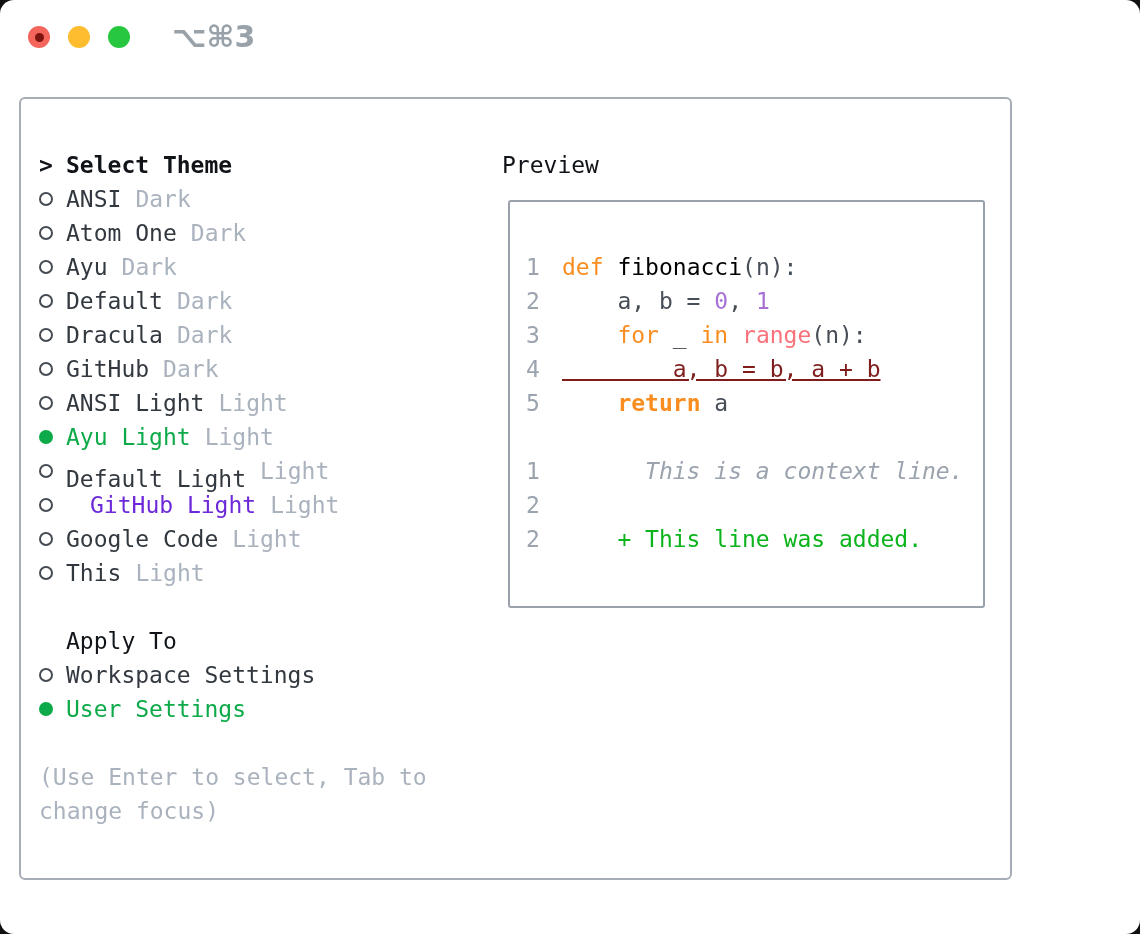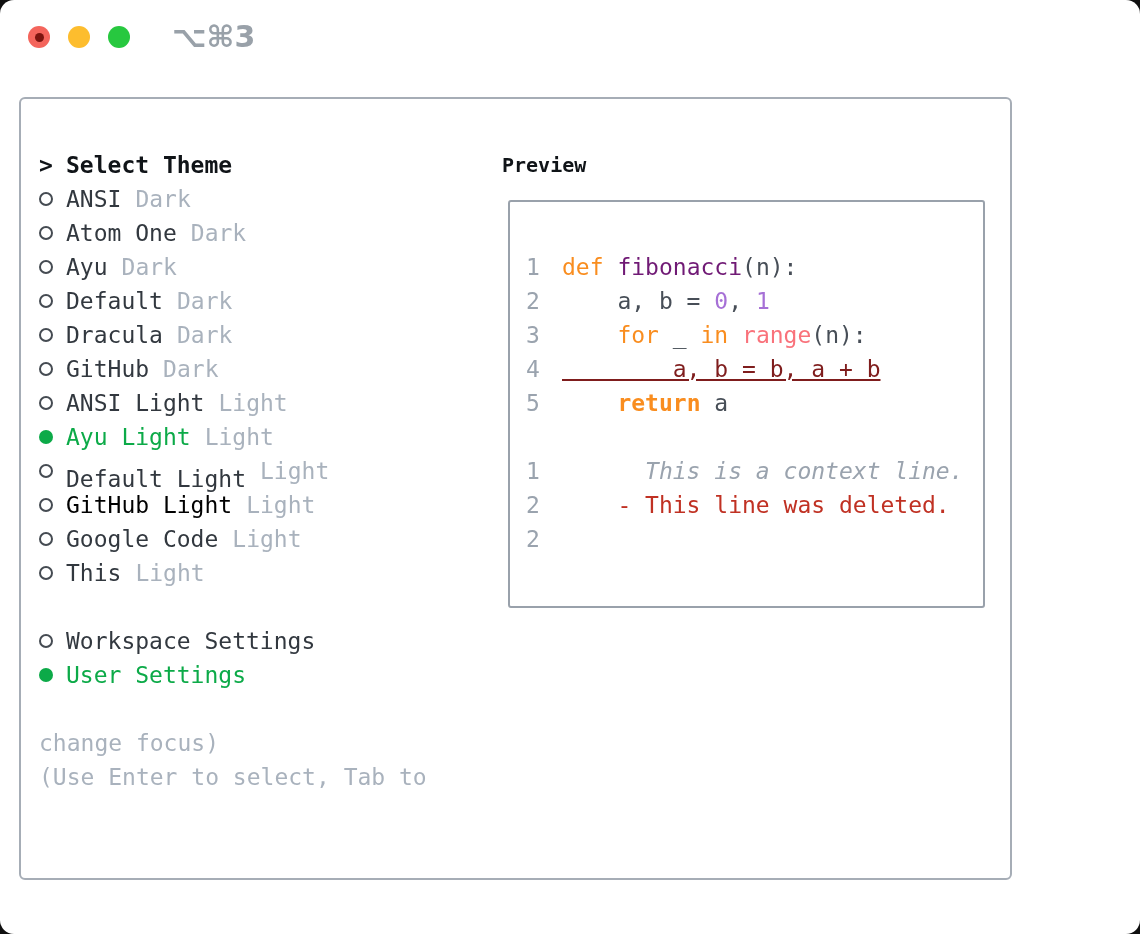--- a/index.html
+++ b/index.html
@@ -31,7 +31,7 @@
   .variant{margin-left:14px;}
   
   .preview-title{position:absolute;left:481px;top:49px;height:34px;display:flex;
-    align-items:center;font-weight:bold;font-size:20px;}
+    align-items:center;font-weight:normal;font-size:23px;}
   .preview-box{position:absolute;left:487px;top:101px;width:477px;height:408px;
     border:2px solid #99a1ab;border-radius:3px;box-sizing:border-box;
     padding:48px 0 0 16px;overflow:hidden;}

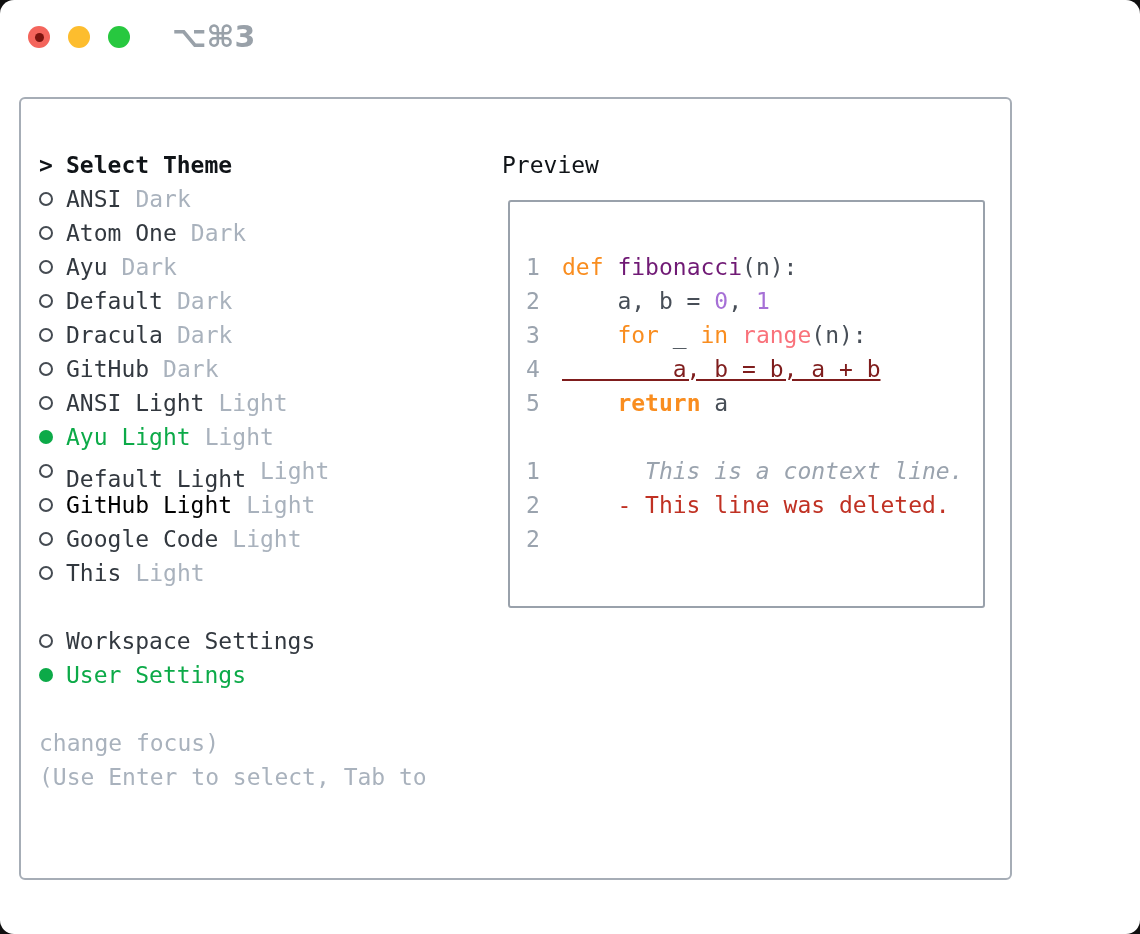--- a/index.html
+++ b/index.html
@@ -166,7 +166,7 @@
       <div id="code-lines">
   <div class="code-line">
     <span class="lineno" style="color: rgb(154, 163, 174);">1</span>
-    <span class="codetext"><span style="color: rgb(249, 141, 31);">def</span><span style="color: rgb(71, 78, 87);"> </span><span style="color: #701a75;">fibonacci</span><span style="color: rgb(71, 78, 87);">(n):</span></span>
+    <span class="codetext"><span style="color: rgb(249, 141, 31);">def</span><span style="color: rgb(71, 78, 87);"> </span><span style="color: #000000;">fibonacci</span><span style="color: rgb(71, 78, 87);">(n):</span></span>
   </div>
 
   <div class="code-line">

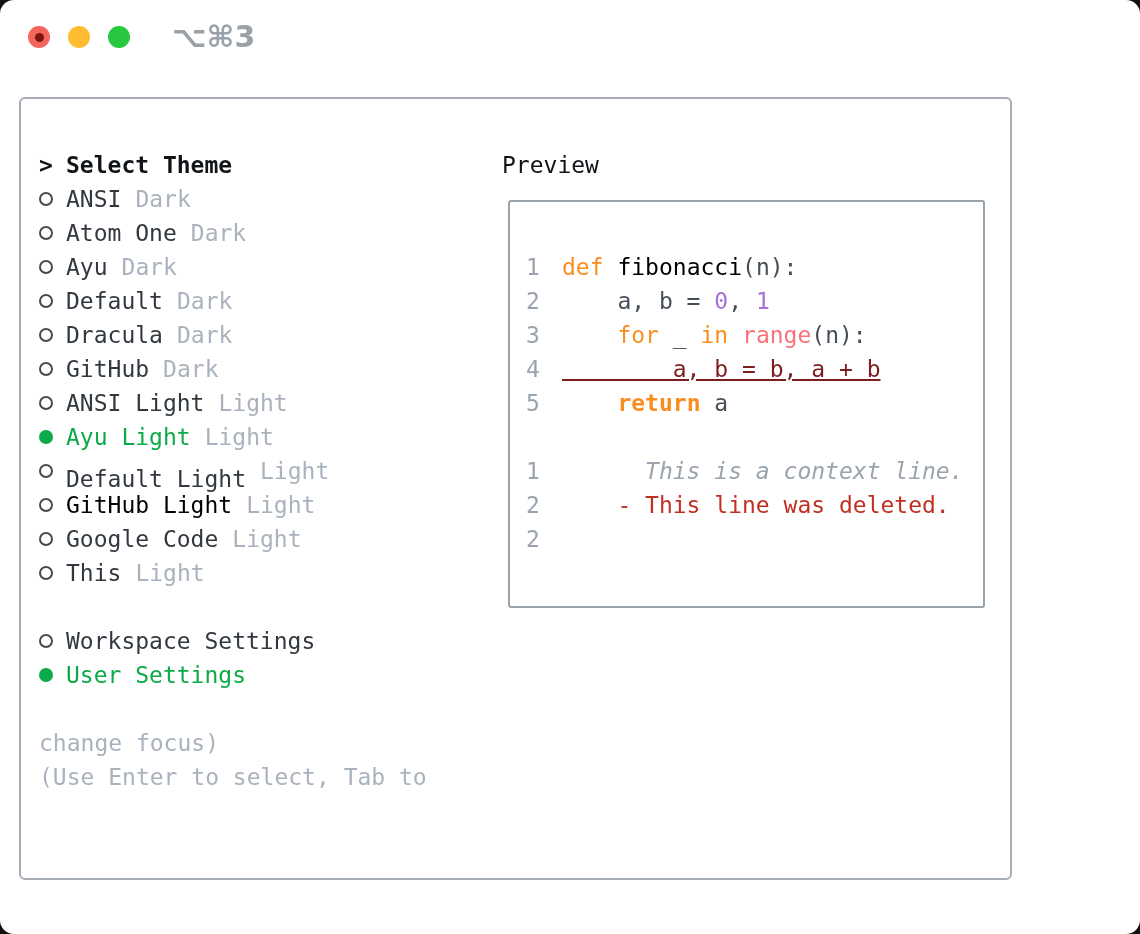--- a/index.html
+++ b/index.html
@@ -118,7 +118,7 @@
 
   <div class="row">
     <span class="bullet"><span class="circle" style="border-color: rgb(69, 75, 82);"></span></span>
-    <span class="opt-label" style="color: #000000;">GitHub Light</span>
+    <span class="opt-label" style="color: #6d28d9; margin-left: 24px;">GitHub Light</span>
     <span class="variant" style="color: rgb(169, 178, 189);">Light</span>
   </div>
 

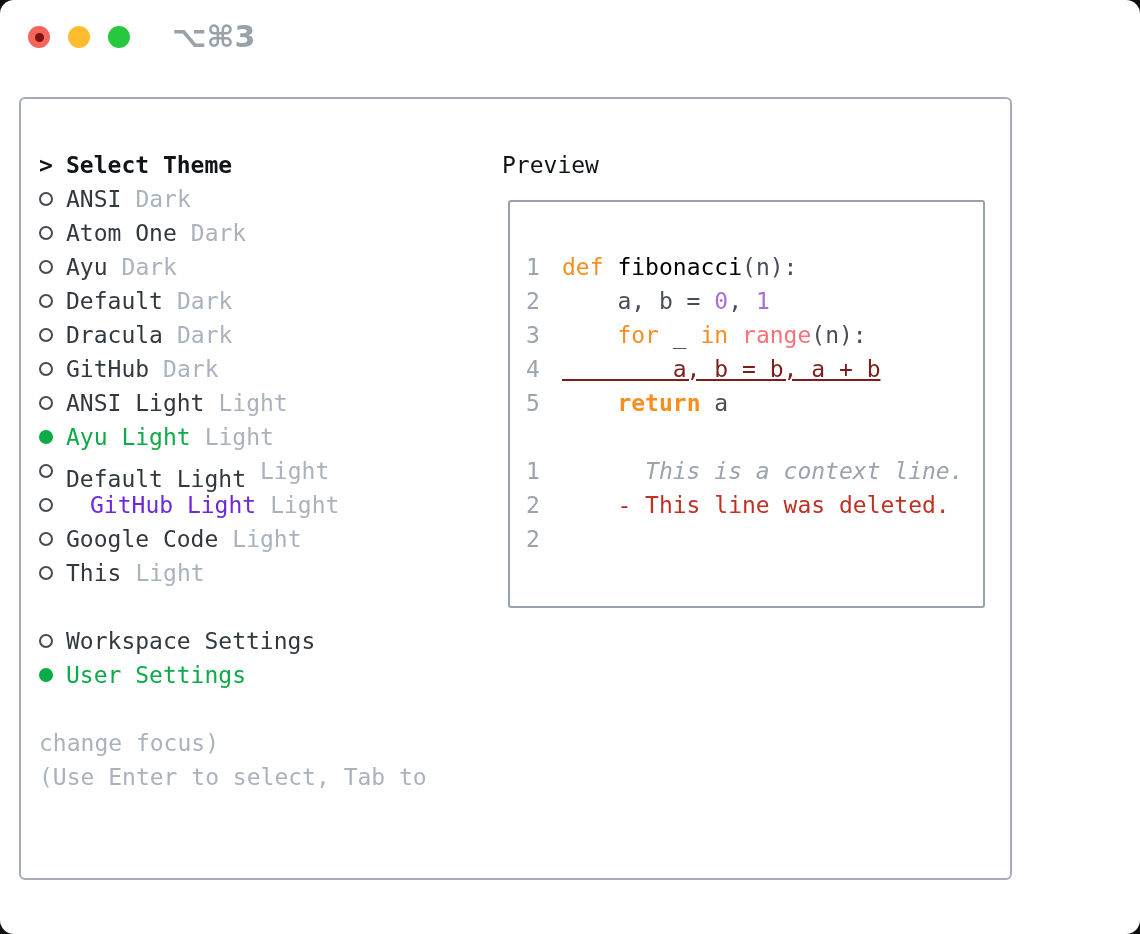--- a/index.html
+++ b/index.html
@@ -198,7 +198,6 @@
 
   <div class="code-line">
     <span class="lineno" style="color: rgb(154, 163, 174);">2</span>
-    <span class="codetext" style="color: rgb(192, 49, 35);">    - This line was deleted.</span>
   </div>
 
   <div class="code-line">

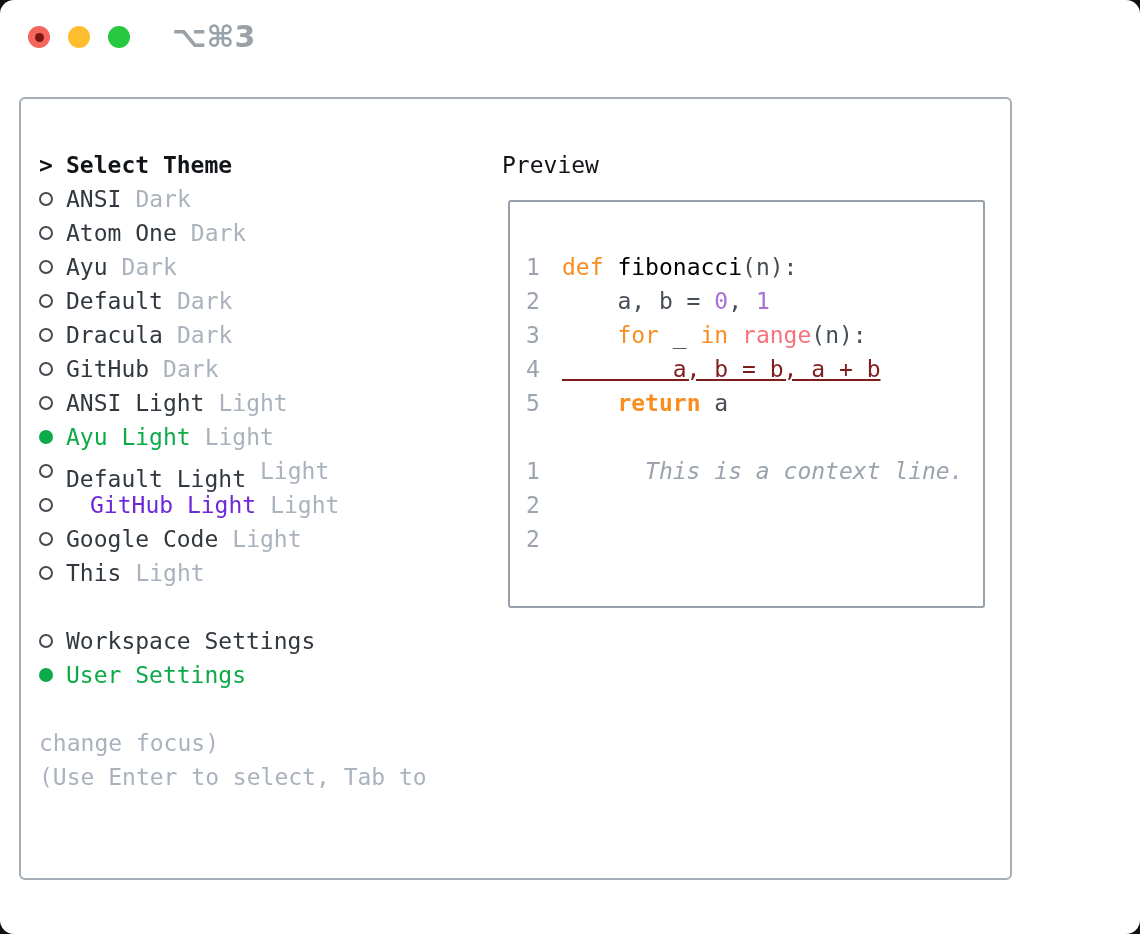--- a/index.html
+++ b/index.html
@@ -202,6 +202,7 @@
 
   <div class="code-line">
     <span class="lineno" style="color: rgb(154, 163, 174);">2</span>
+    <span class="codetext" style="color: rgb(11, 180, 28);">    + This line was added.</span>
   </div>
 </div>
     </div>

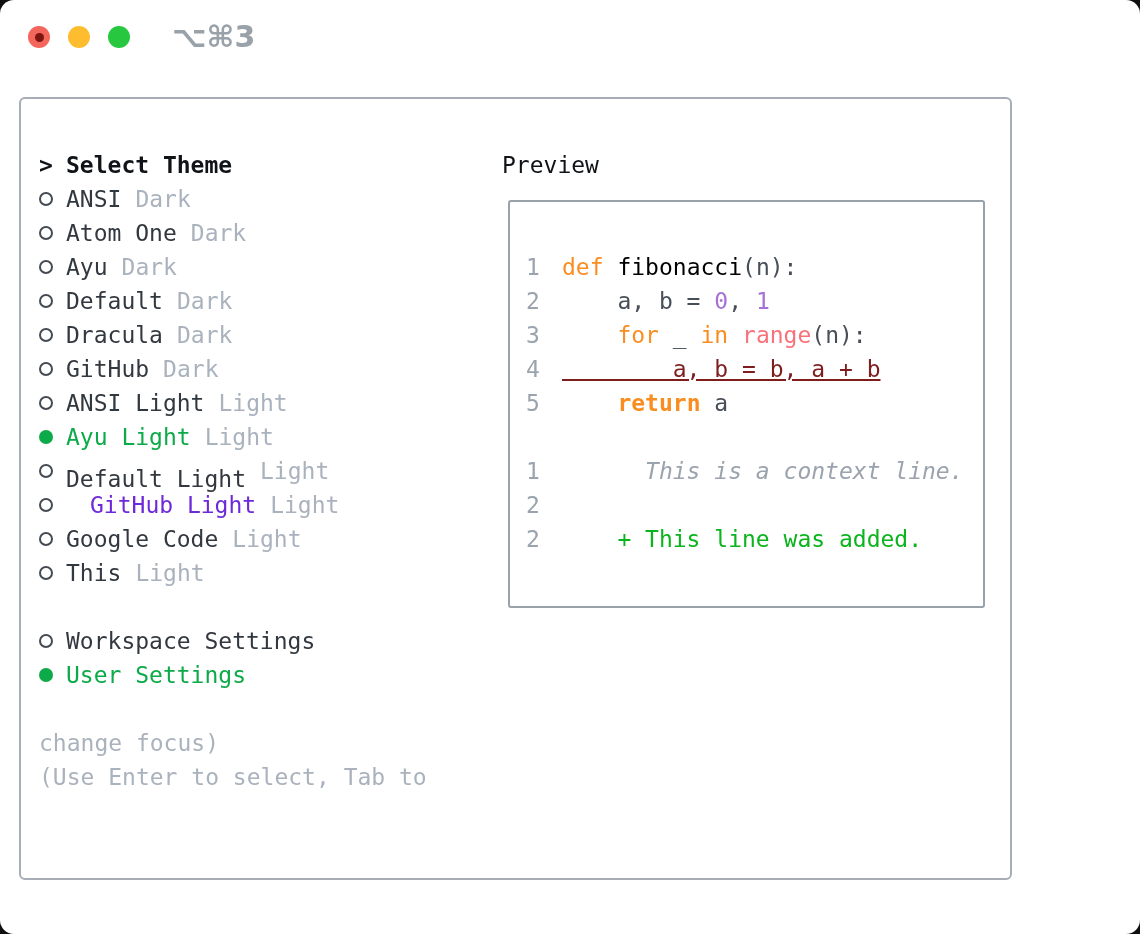--- a/index.html
+++ b/index.html
@@ -137,6 +137,10 @@
 
       <div class="spacer"></div>
 
+      <div class="row">
+        <span class="bullet"></span>
+        <span style="color: rgb(16, 20, 24);">Apply To</span>
+      </div>
 
       <div id="apply-list">
   <div class="row">

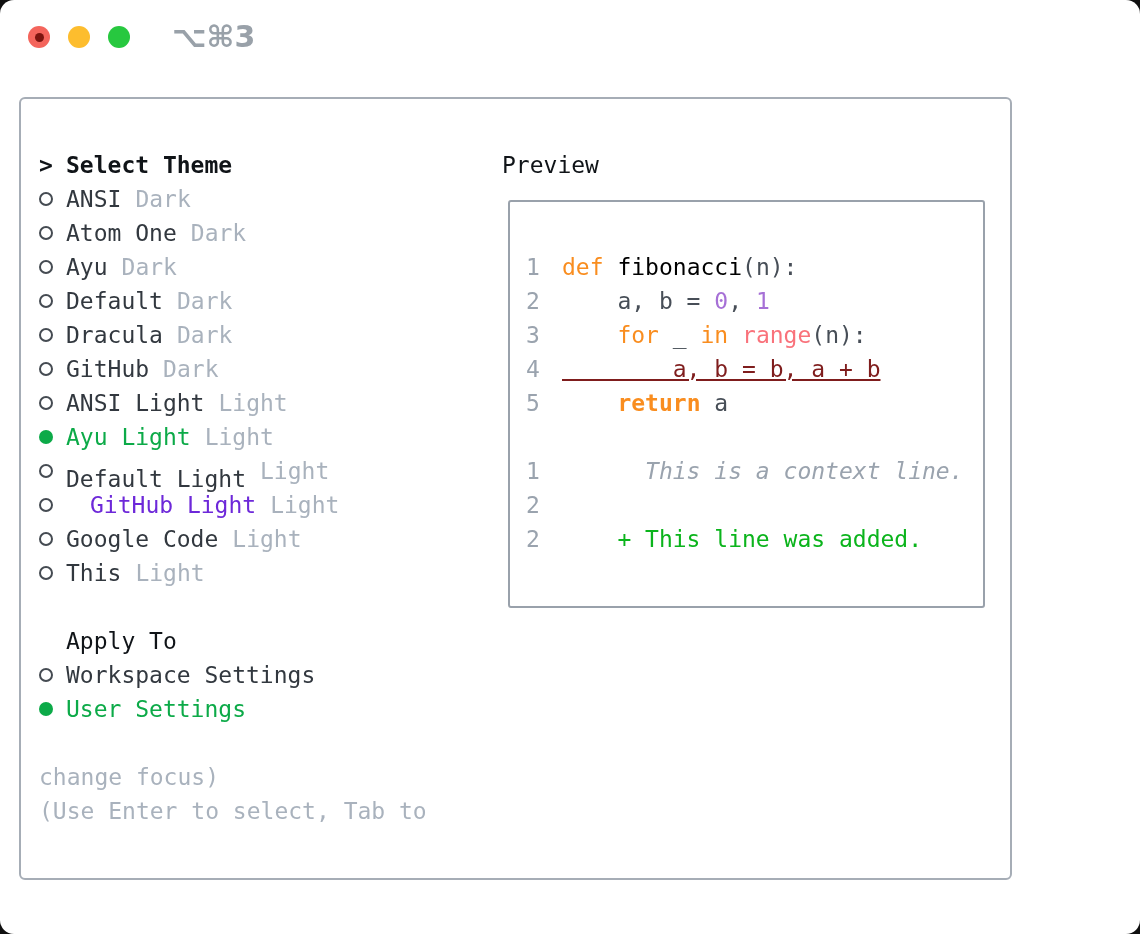--- a/index.html
+++ b/index.html
@@ -157,10 +157,10 @@
       <div class="spacer"></div>
 
       <div class="row">
+        <span style="color: rgb(169, 178, 189);">(Use Enter to select, Tab to</span>
+      </div>
+      <div class="row">
         <span style="color: rgb(169, 178, 189);">change focus)</span>
-      </div>
-      <div class="row">
-        <span style="color: rgb(169, 178, 189);">(Use Enter to select, Tab to</span>
       </div>
     </div>
 

